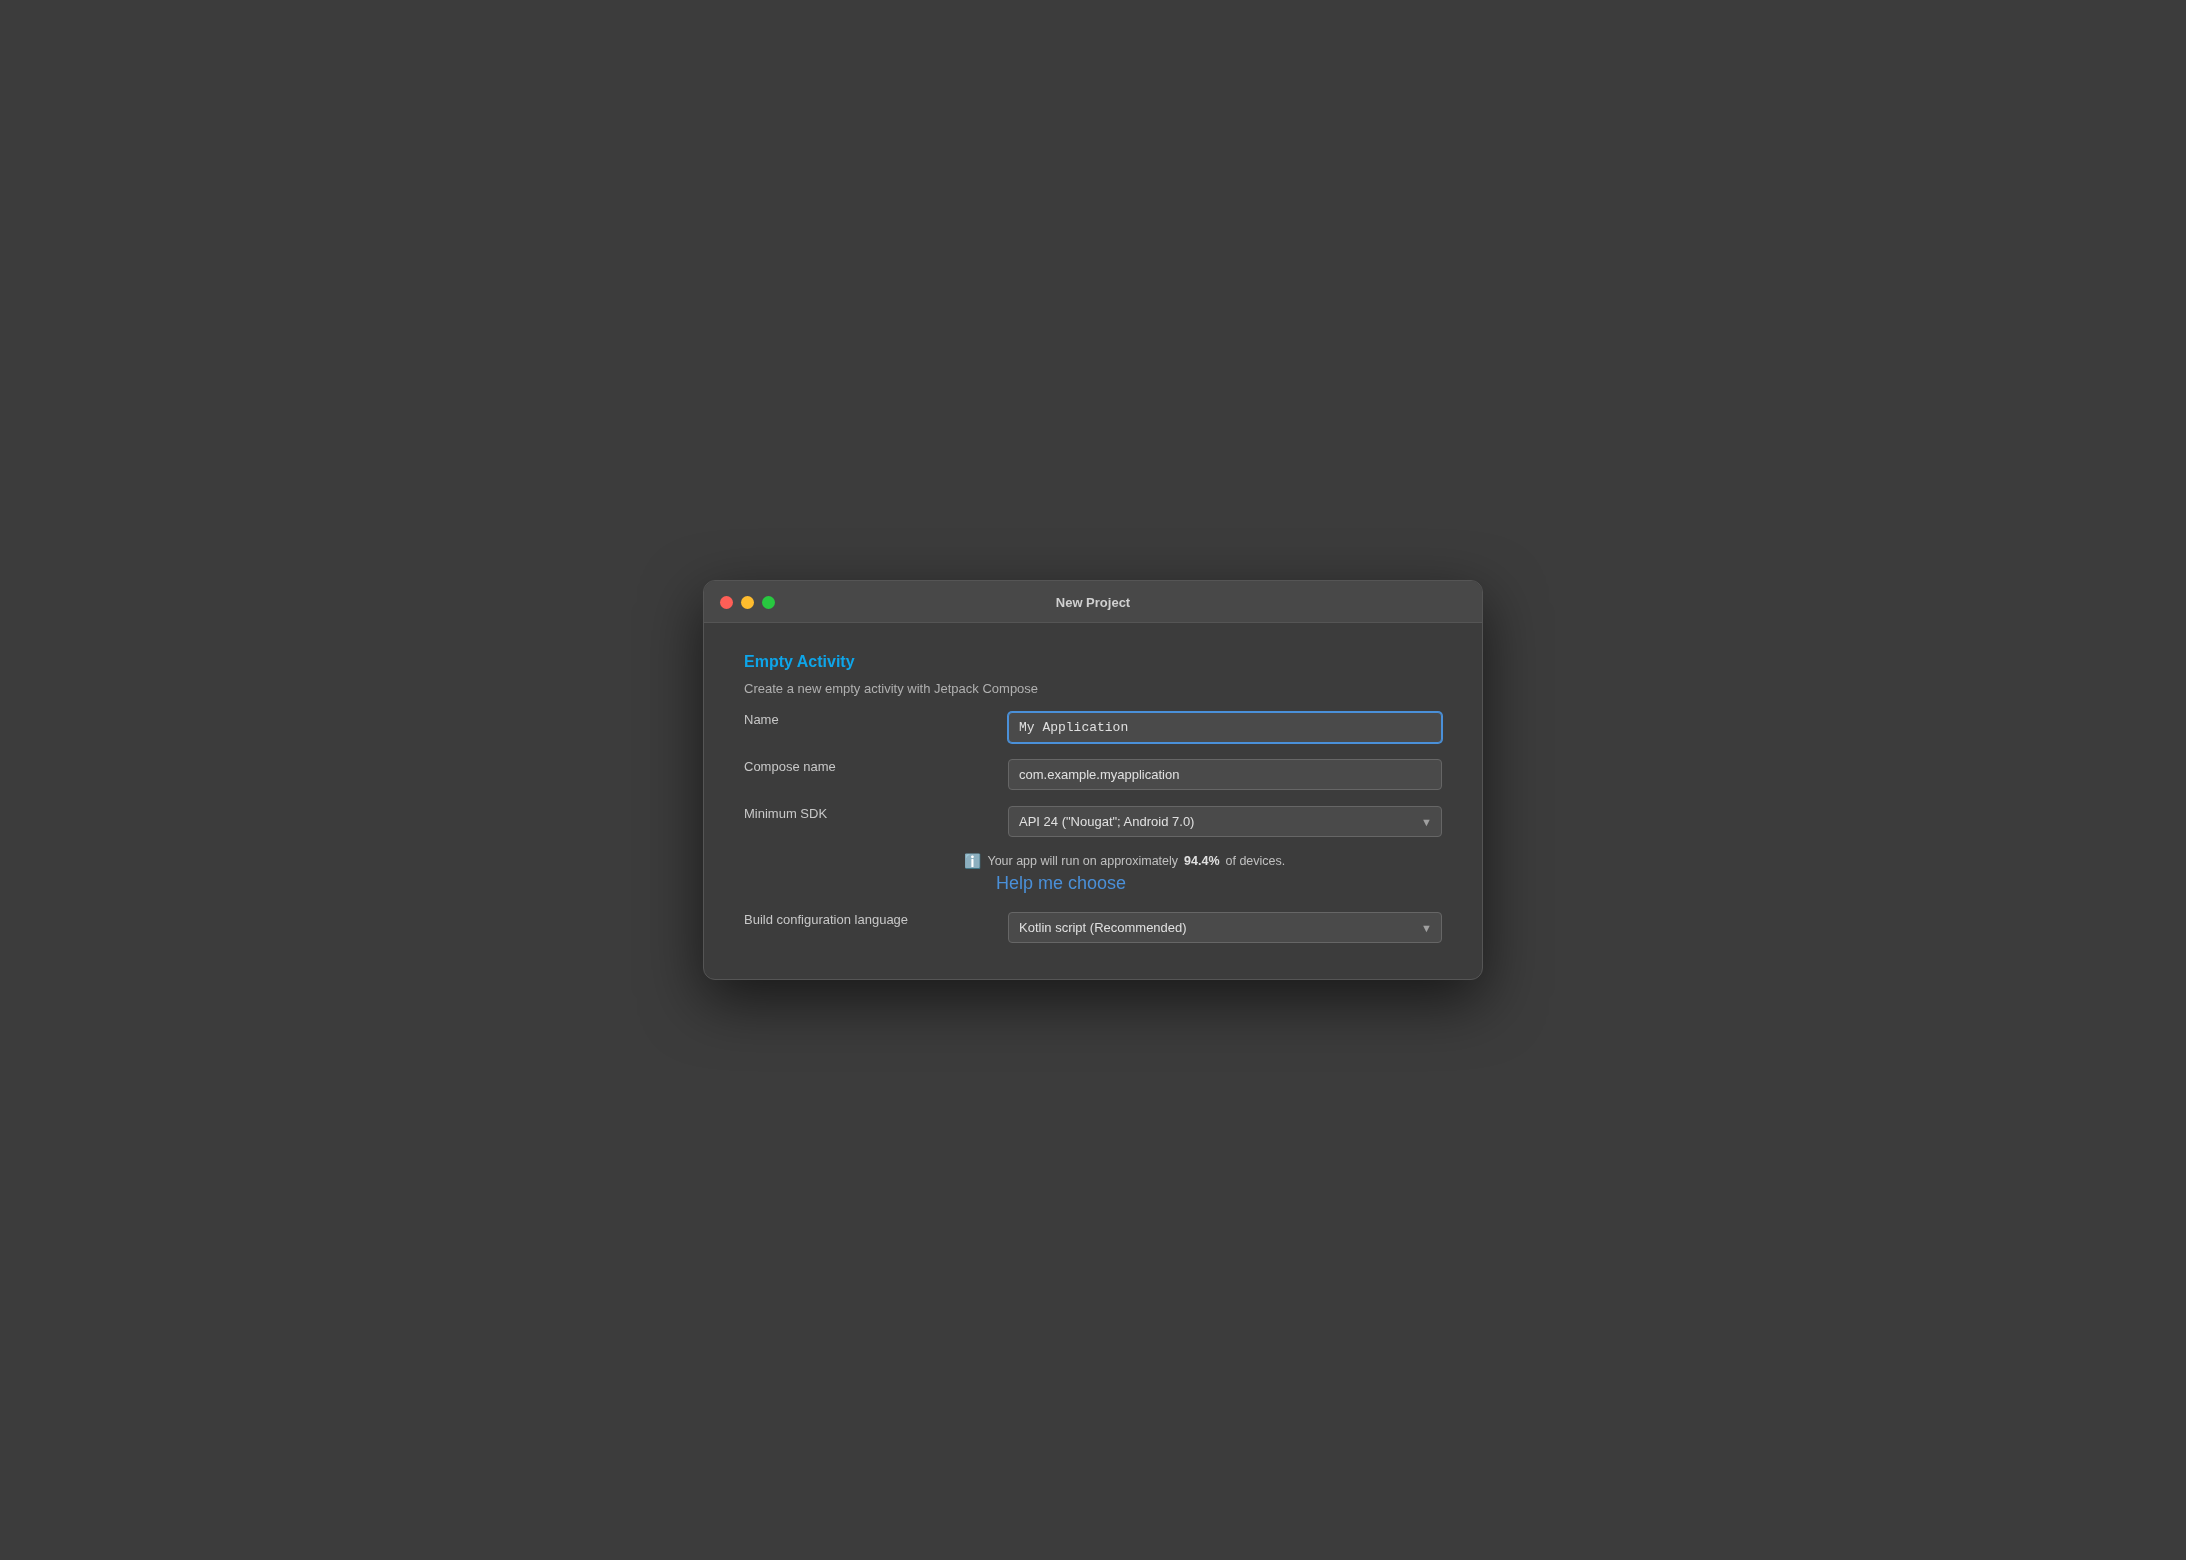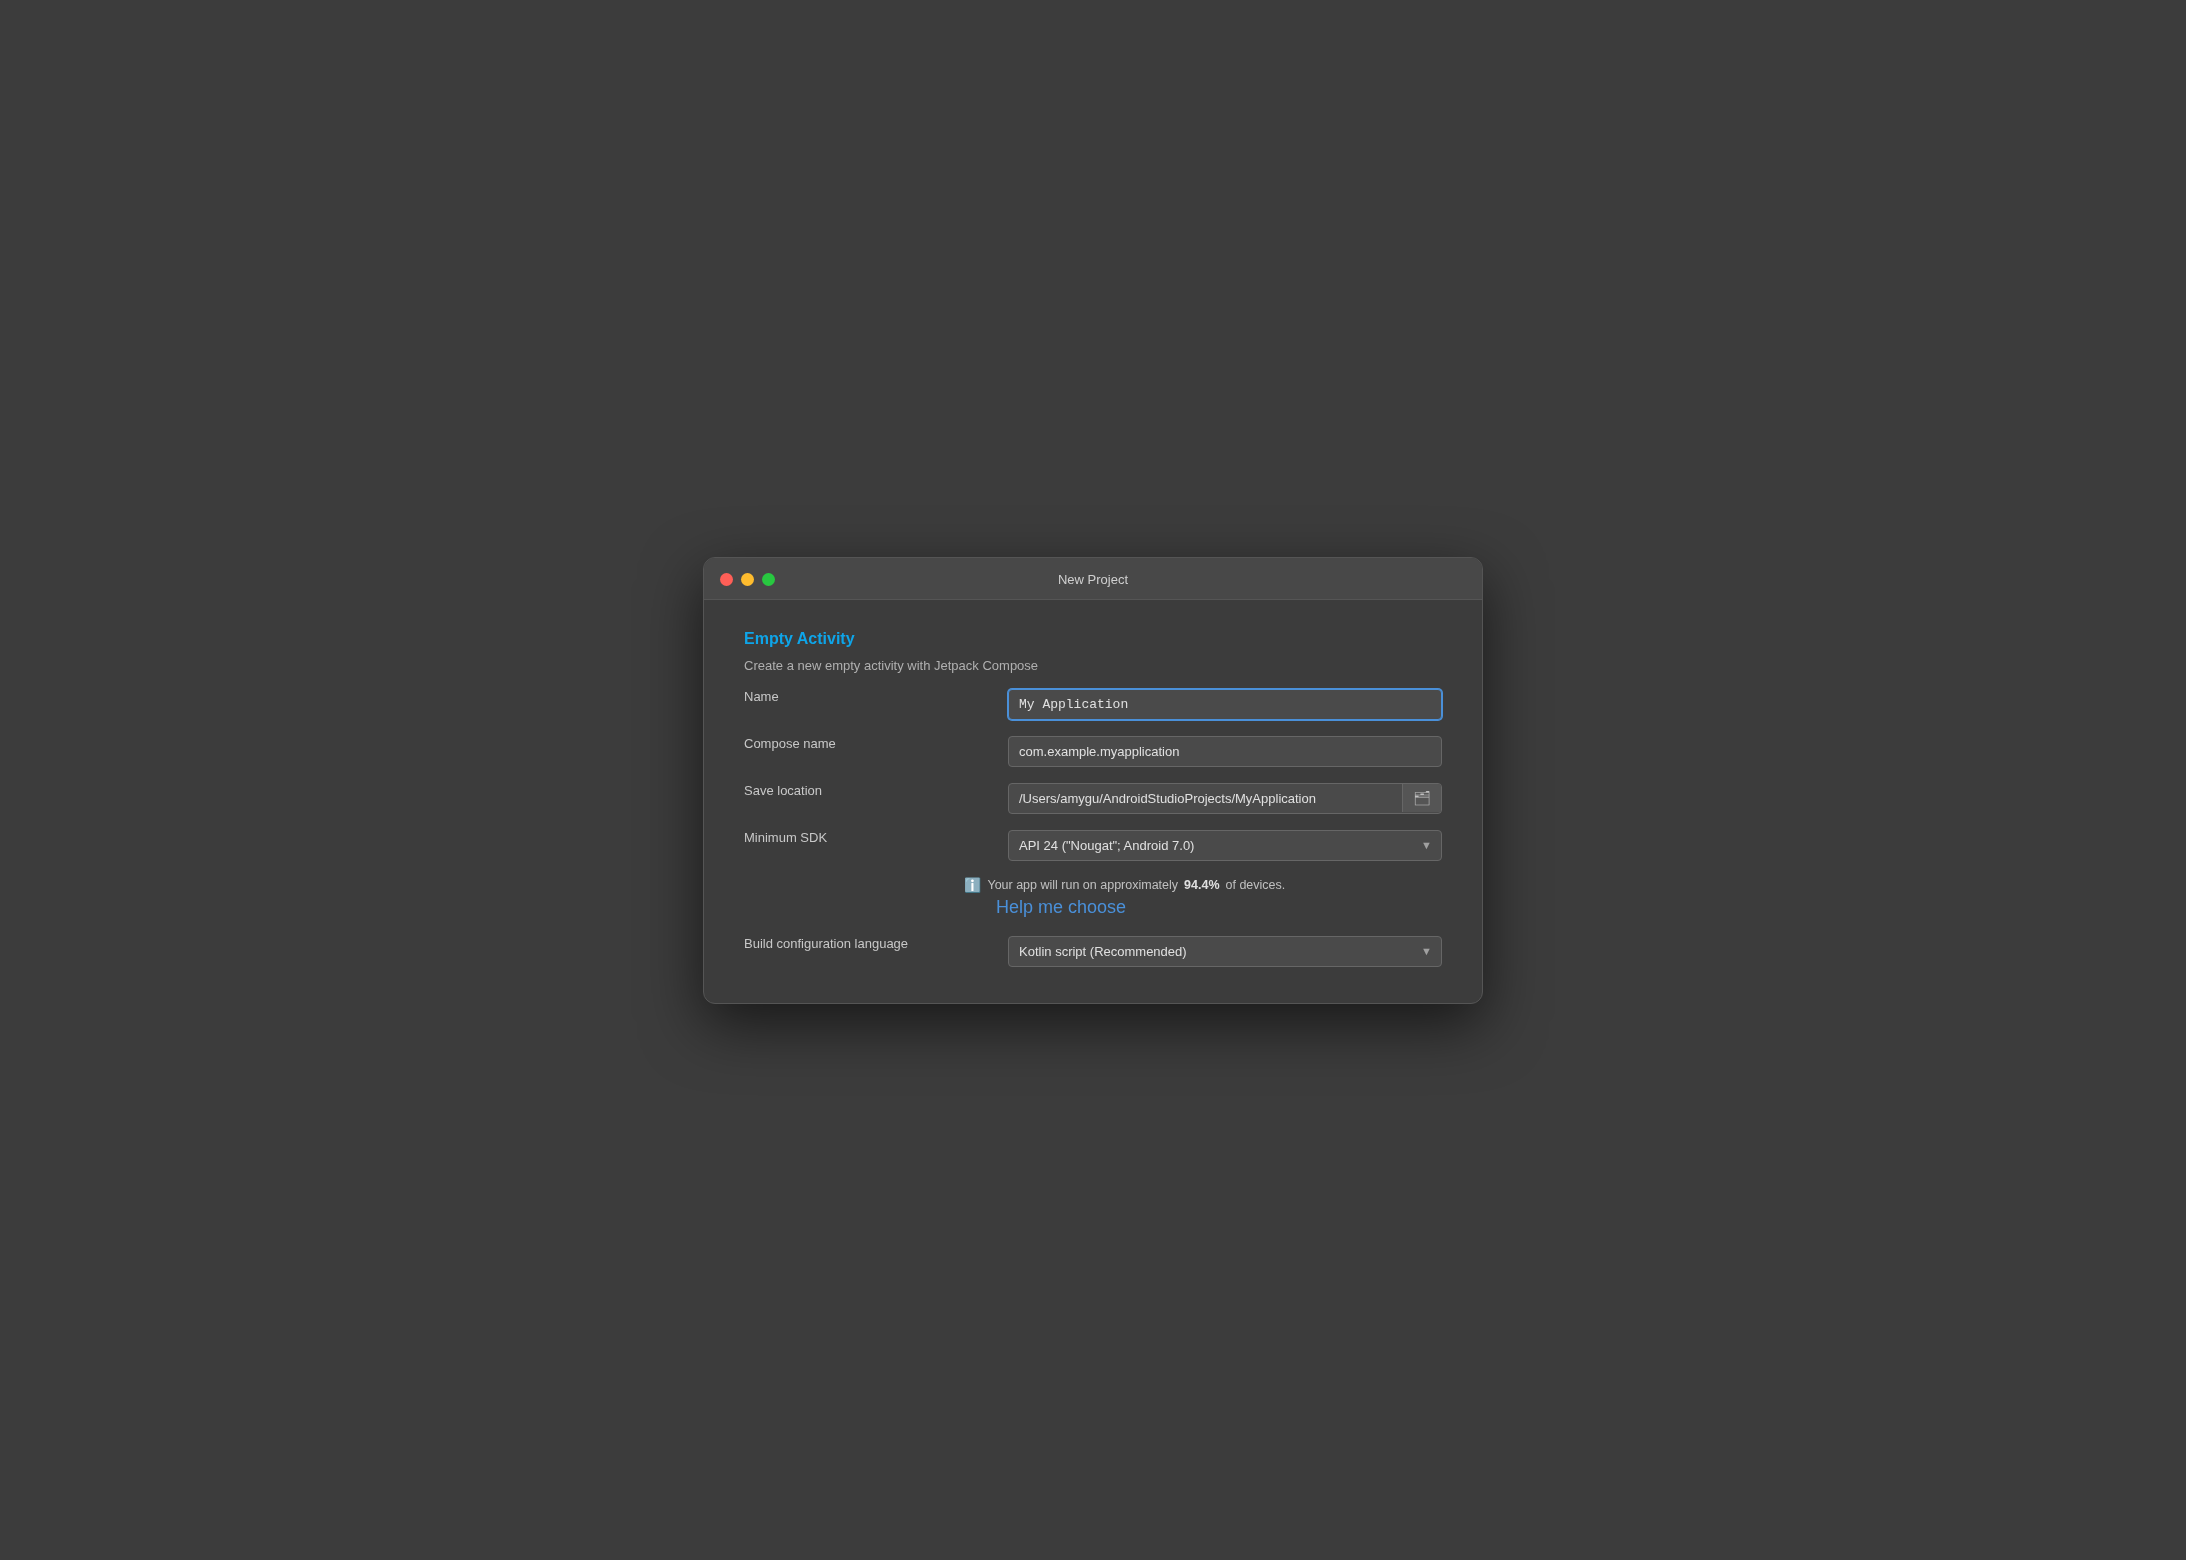--- a/index.html
+++ b/index.html
@@ -57,7 +57,7 @@
     .title-text {
       color: #d0d0d0;
       font-size: 13px;
-      font-weight: 400;
+      font-weight: 700;
     }
 
     .content {

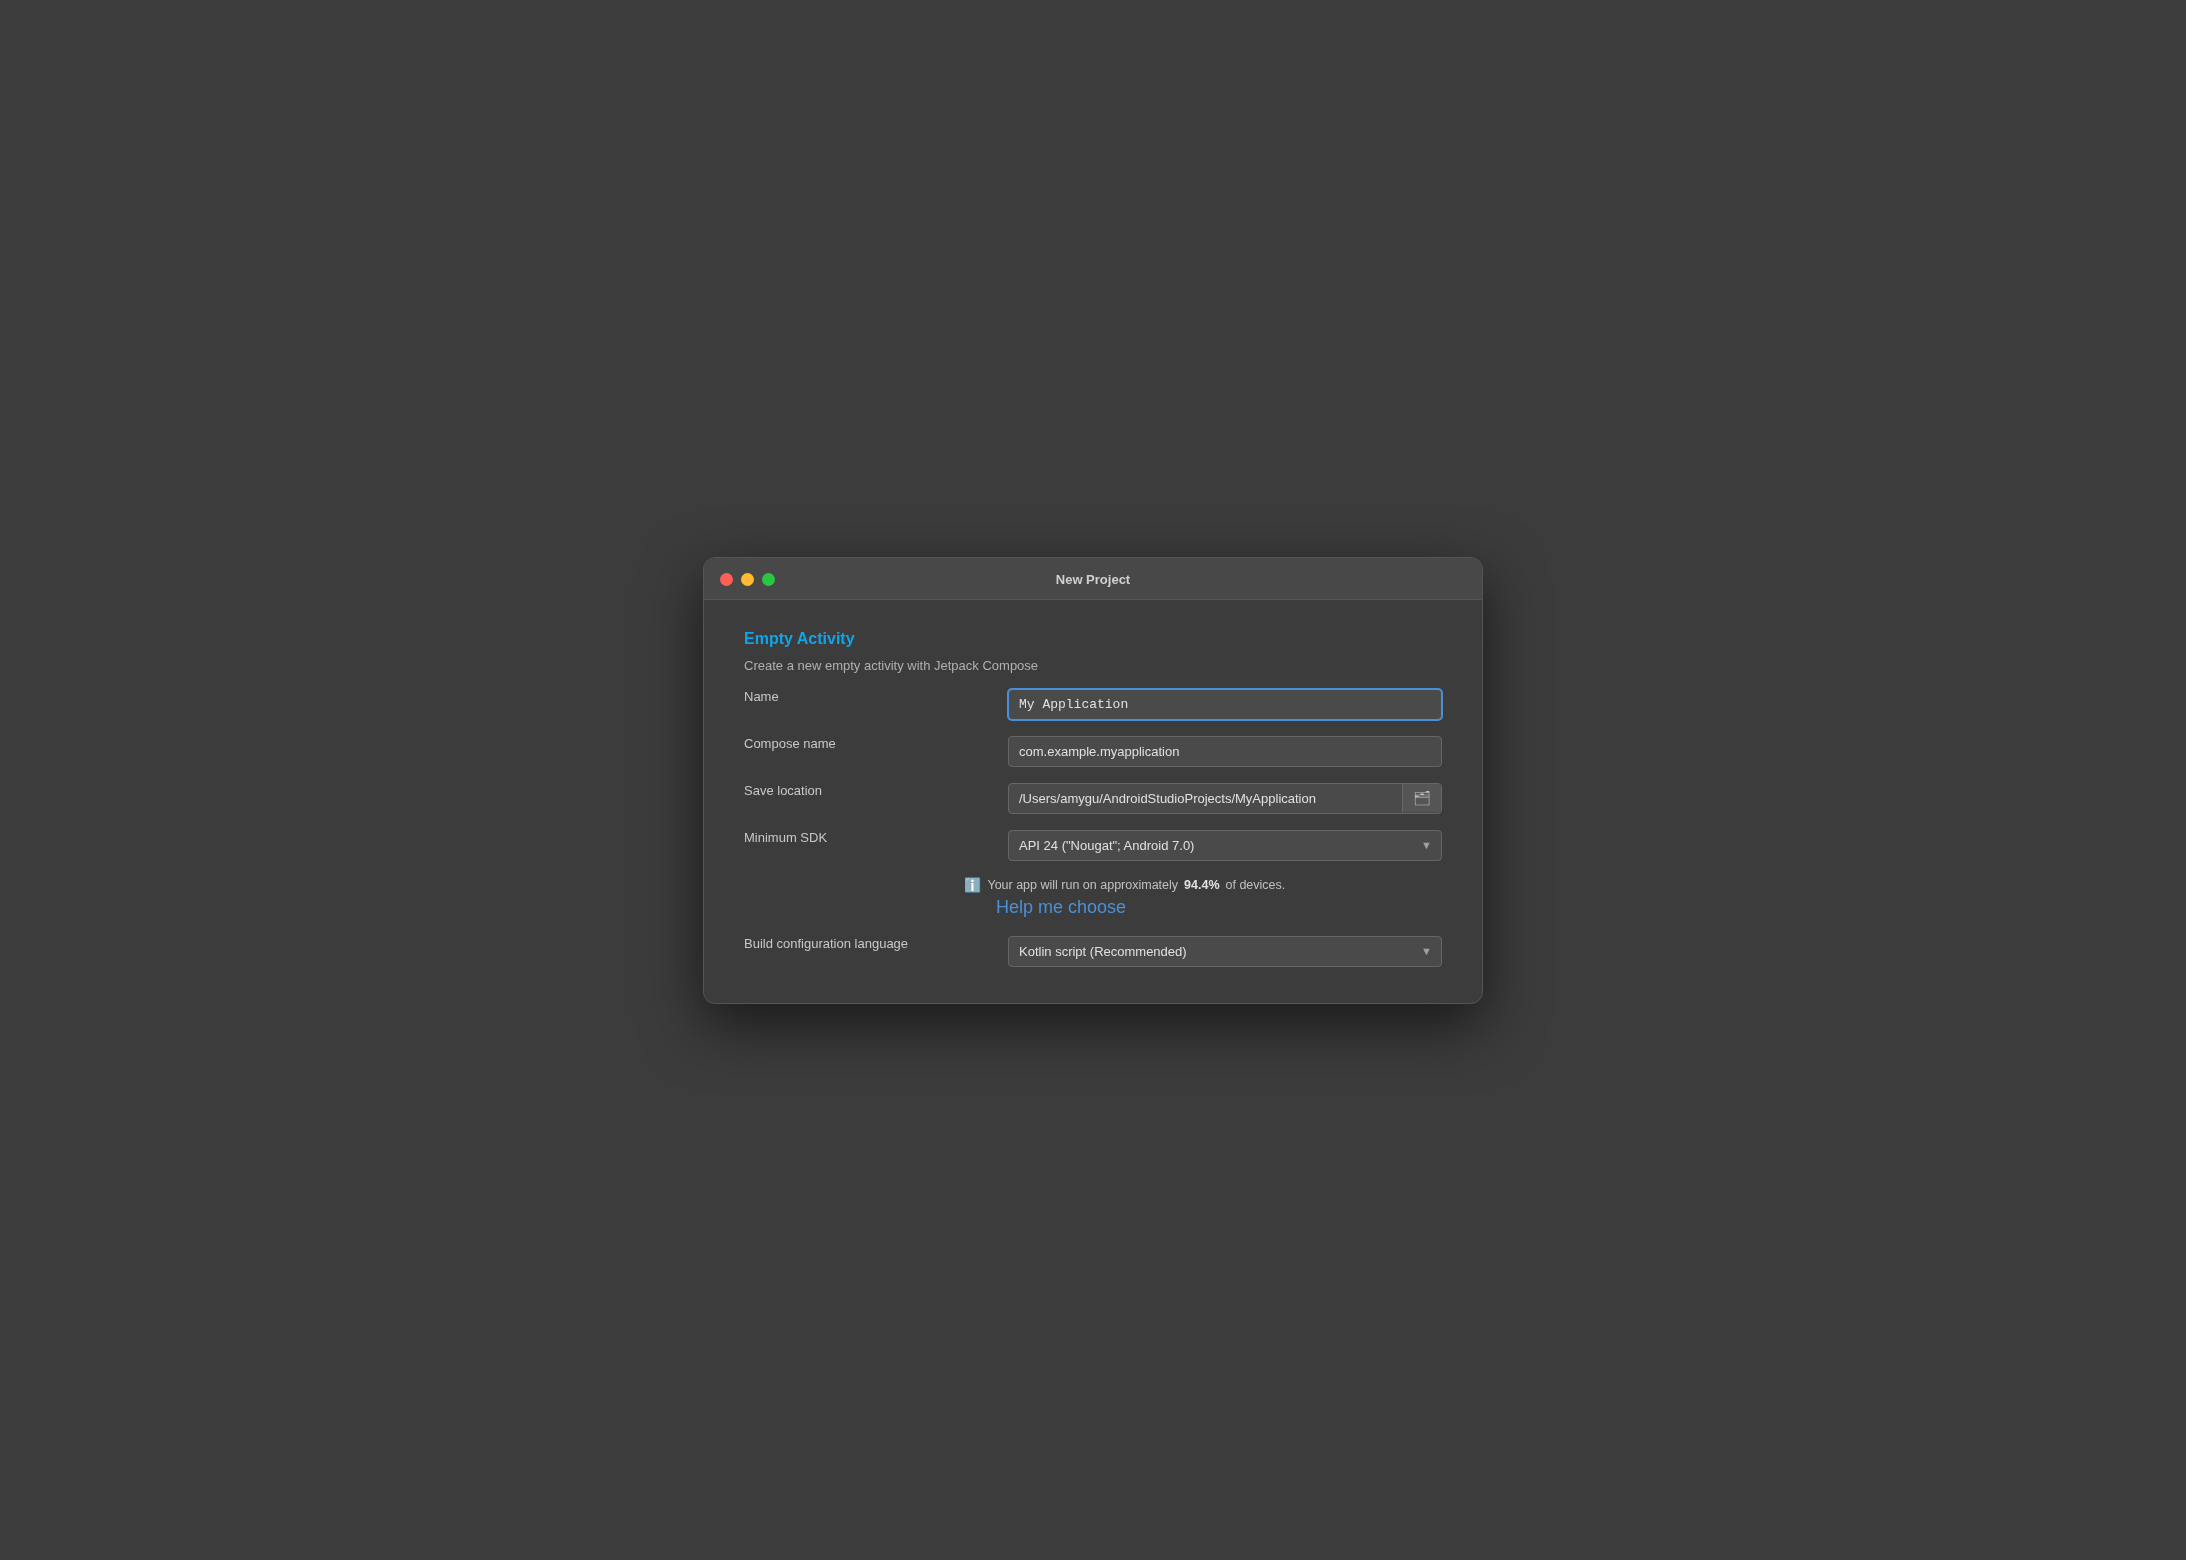--- a/index.html
+++ b/index.html
@@ -266,15 +266,6 @@
       <input class="form-input" type="text" value="com.example.myapplication" style="">
     </div>
 
-    <div class="form-row">
-      <label class="form-label">Save location</label>
-      <div class="input-with-btn">
-        <input type="text" value="/Users/amygu/AndroidStudioProjects/MyApplication" style="">
-        <button class="folder-btn">
-          <span>🗂</span>
-        </button>
-      </div>
-    </div>
 
     <div class="form-row">
       <label class="form-label">Minimum SDK</label>

